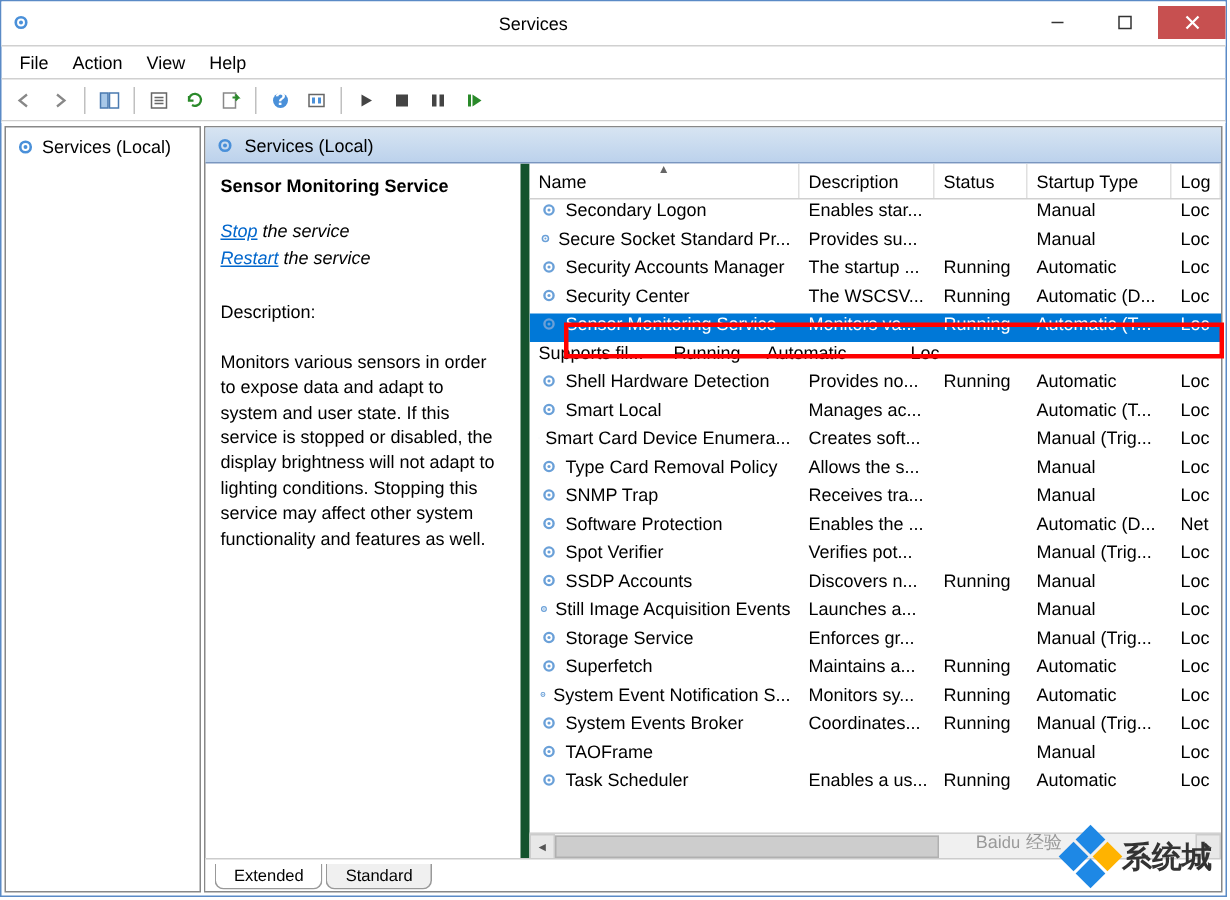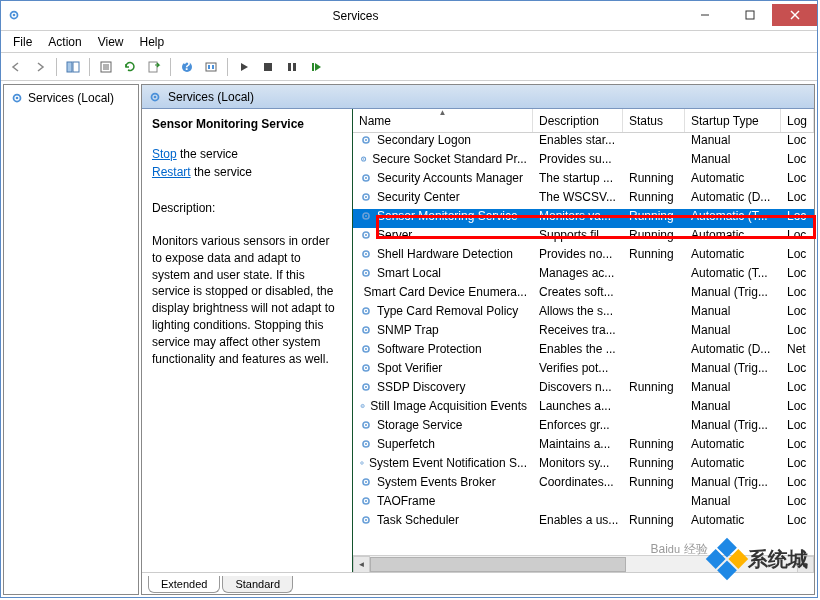--- a/index.html
+++ b/index.html
@@ -41,7 +41,7 @@
 .detail-desc-label { margin-bottom: 18px; }
 .detail-desc { line-height: 1.4; }
 
-.list-pane { flex: 1; display: flex; flex-direction: column; border-left: 1px solid #14532d; overflow: hidden; position: relative; }
+.list-pane { flex: 1; display: flex; flex-direction: column; border-left: 6px solid #14532d; overflow: hidden; position: relative; }
 .list-header { display: flex; background: #fff; border-bottom: 1px solid #d0d0d0; height: 24px; }
 .list-header-cell { padding: 4px 6px; border-right: 1px solid #e0e0e0; display: flex; align-items: center; font-size: 12px; position: relative; }
 .sort-arrow { position: absolute; left: 50%; top: -1px; transform: translateX(-50%); font-size: 8px; color: #666; }

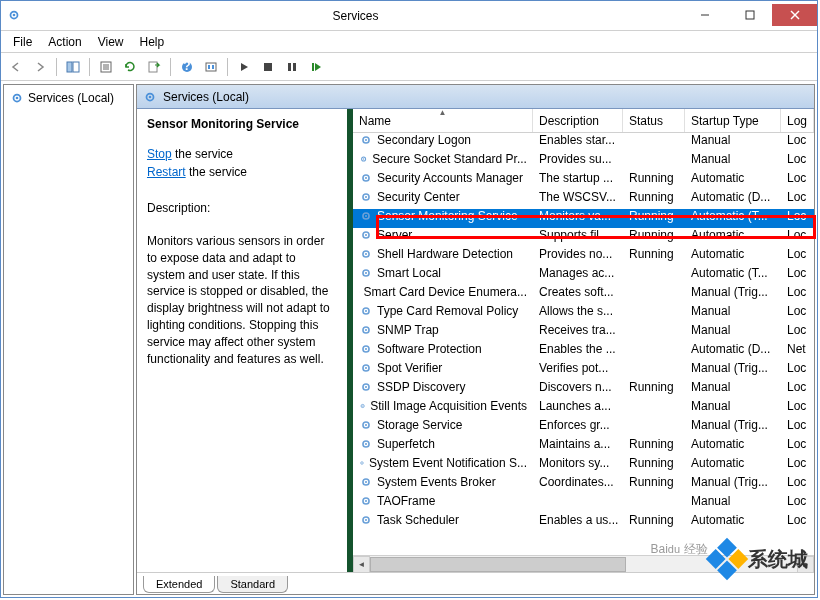--- a/index.html
+++ b/index.html
@@ -36,7 +36,7 @@
 .right-body { flex: 1; display: flex; overflow: hidden; }
 .detail-pane { width: 210px; padding: 8px 10px; }
 .detail-title { font-weight: bold; margin-bottom: 14px; }
-.detail-links { margin-bottom: 20px; line-height: 1.5; }
+.detail-links { margin-bottom: 20px; line-height: 1.5; font-style: italic; }
 .detail-links a { color: #0066cc; text-decoration: underline; cursor: pointer; }
 .detail-desc-label { margin-bottom: 18px; }
 .detail-desc { line-height: 1.4; }

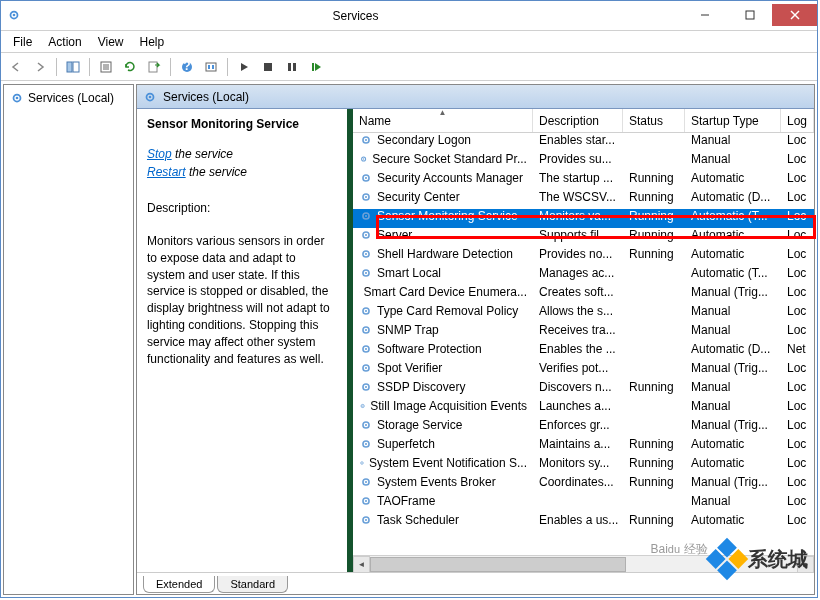--- a/index.html
+++ b/index.html
@@ -307,13 +307,6 @@
                 <div class="list-cell" style="width:30px">Loc</div>
               </div>
               <div class="list-row">
-                <div class="list-cell" style="width:180px">
-                  <svg class="gear" viewBox="0 0 16 16">
-                    <circle cx="8" cy="8" r="3.5" fill="none" stroke="#6aa0d8" stroke-width="1.8"></circle>
-                    <circle cx="8" cy="8" r="1.2" fill="#6aa0d8"></circle>
-                  </svg>
-                  <span>Server</span>
-                </div>
                 <div class="list-cell" style="width:90px">Supports fil...</div>
                 <div class="list-cell" style="width:62px">Running</div>
                 <div class="list-cell" style="width:96px">Automatic</div>

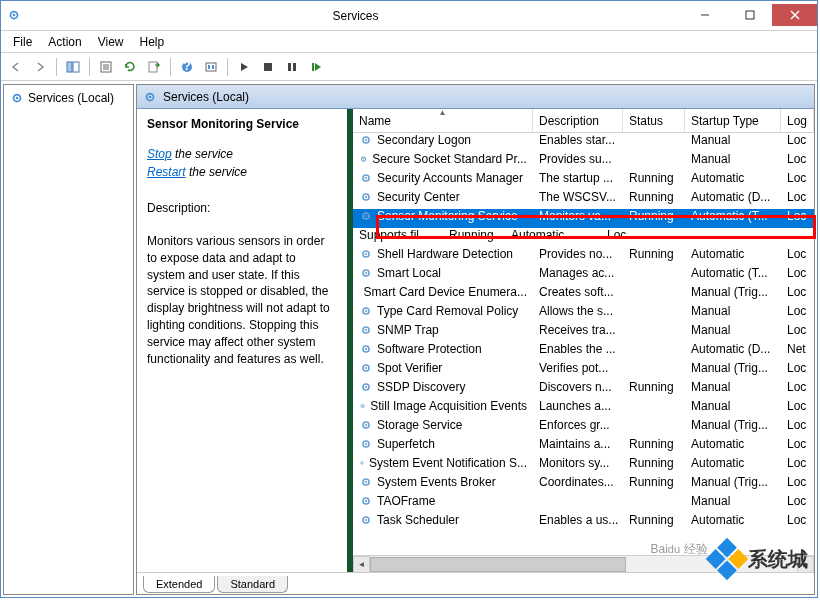--- a/index.html
+++ b/index.html
@@ -409,7 +409,7 @@
                     <circle cx="8" cy="8" r="3.5" fill="none" stroke="#6aa0d8" stroke-width="1.8"></circle>
                     <circle cx="8" cy="8" r="1.2" fill="#6aa0d8"></circle>
                   </svg>
-                  <span>SSDP Discovery</span>
+                  <span>SSDP Accounts</span>
                 </div>
                 <div class="list-cell" style="width:90px">Discovers n...</div>
                 <div class="list-cell" style="width:62px">Running</div>

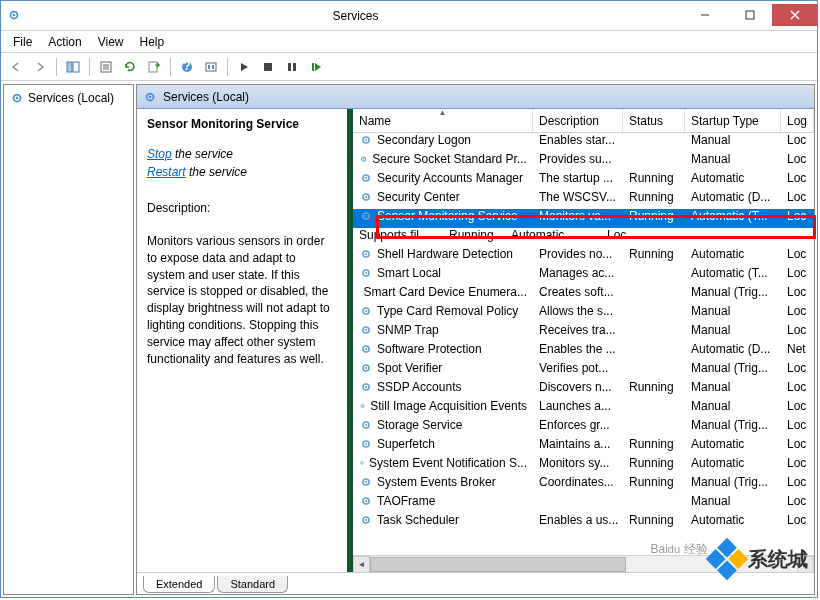--- a/index.html
+++ b/index.html
@@ -65,7 +65,7 @@
 .highlight-box { position: absolute; border: 3px solid #ff0000; pointer-events: none; z-index: 100; }
 
 
-.watermark { position: absolute; right: 12px; bottom: 26px; z-index: 200; pointer-events: none; display: flex; align-items: center; gap: 6px; }
+.watermark { position: absolute; right: 12px; bottom: 14px; z-index: 200; pointer-events: none; display: flex; align-items: center; gap: 6px; }
 .wm-logo { width: 30px; height: 30px; transform: rotate(45deg); display: grid; grid-template: 1fr 1fr / 1fr 1fr; gap: 2px; }
 .wm-logo div { background: #1e88e5; }
 .wm-logo div:nth-child(2) { background: #ffb300; }

